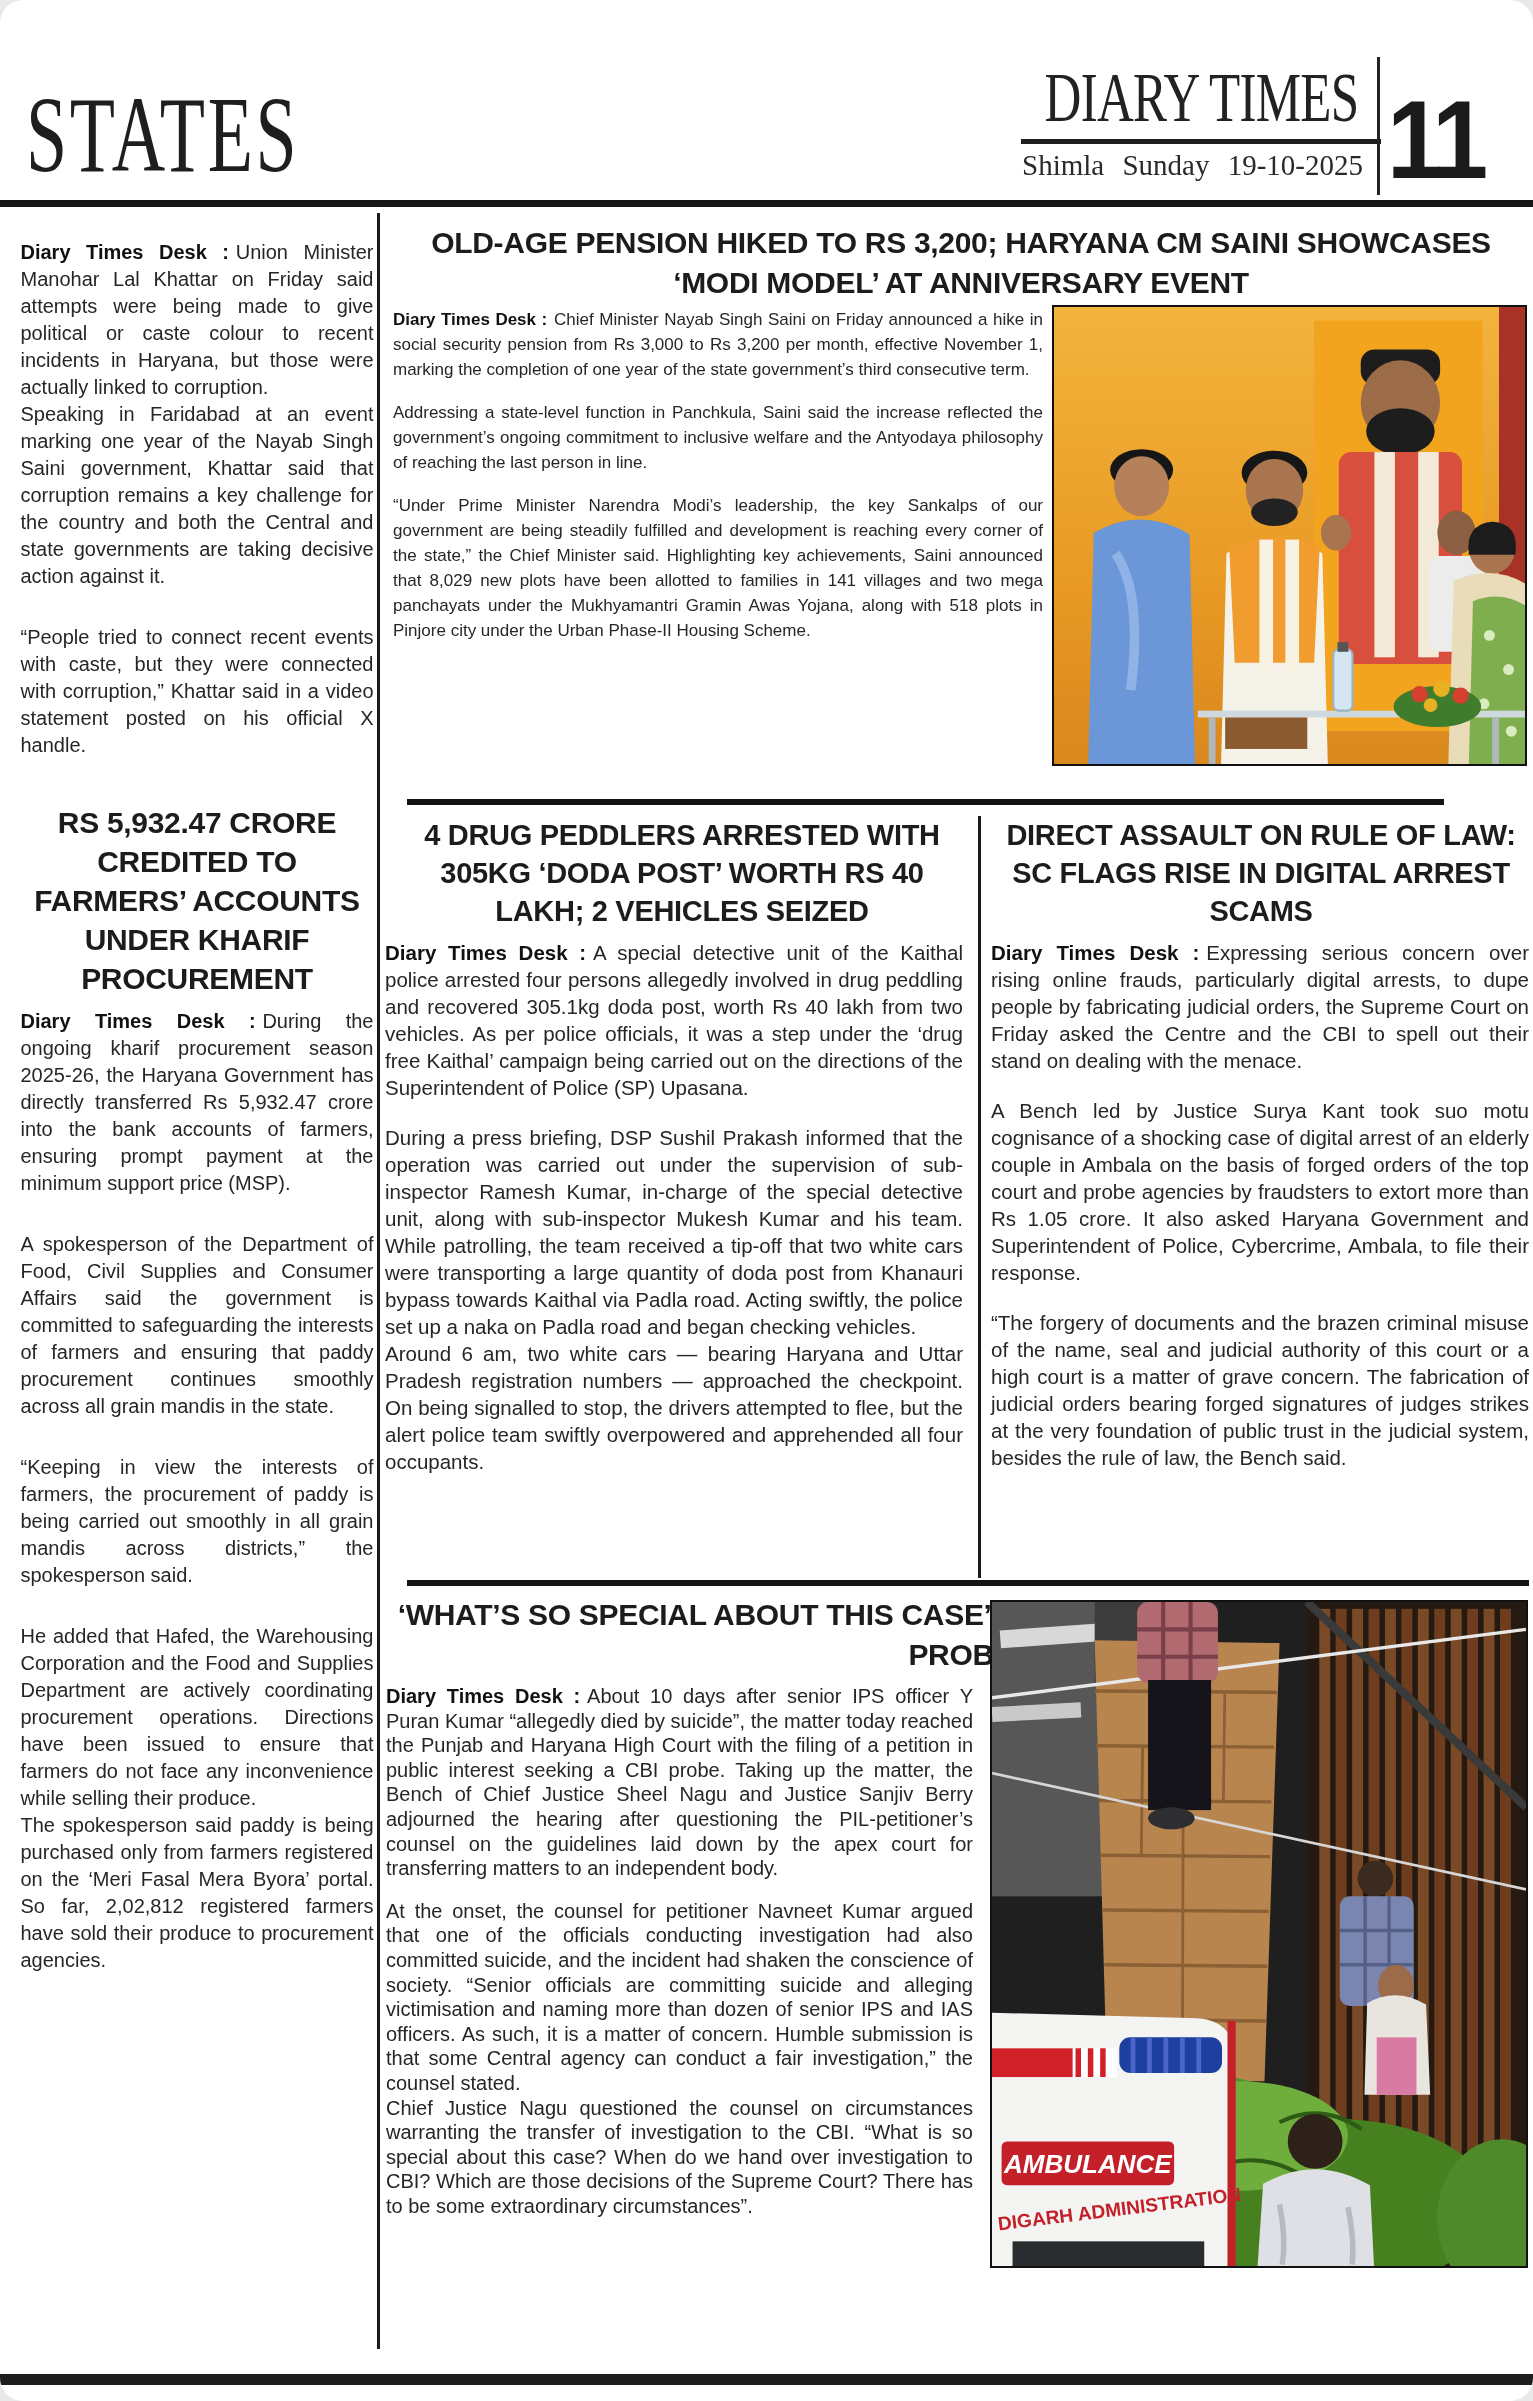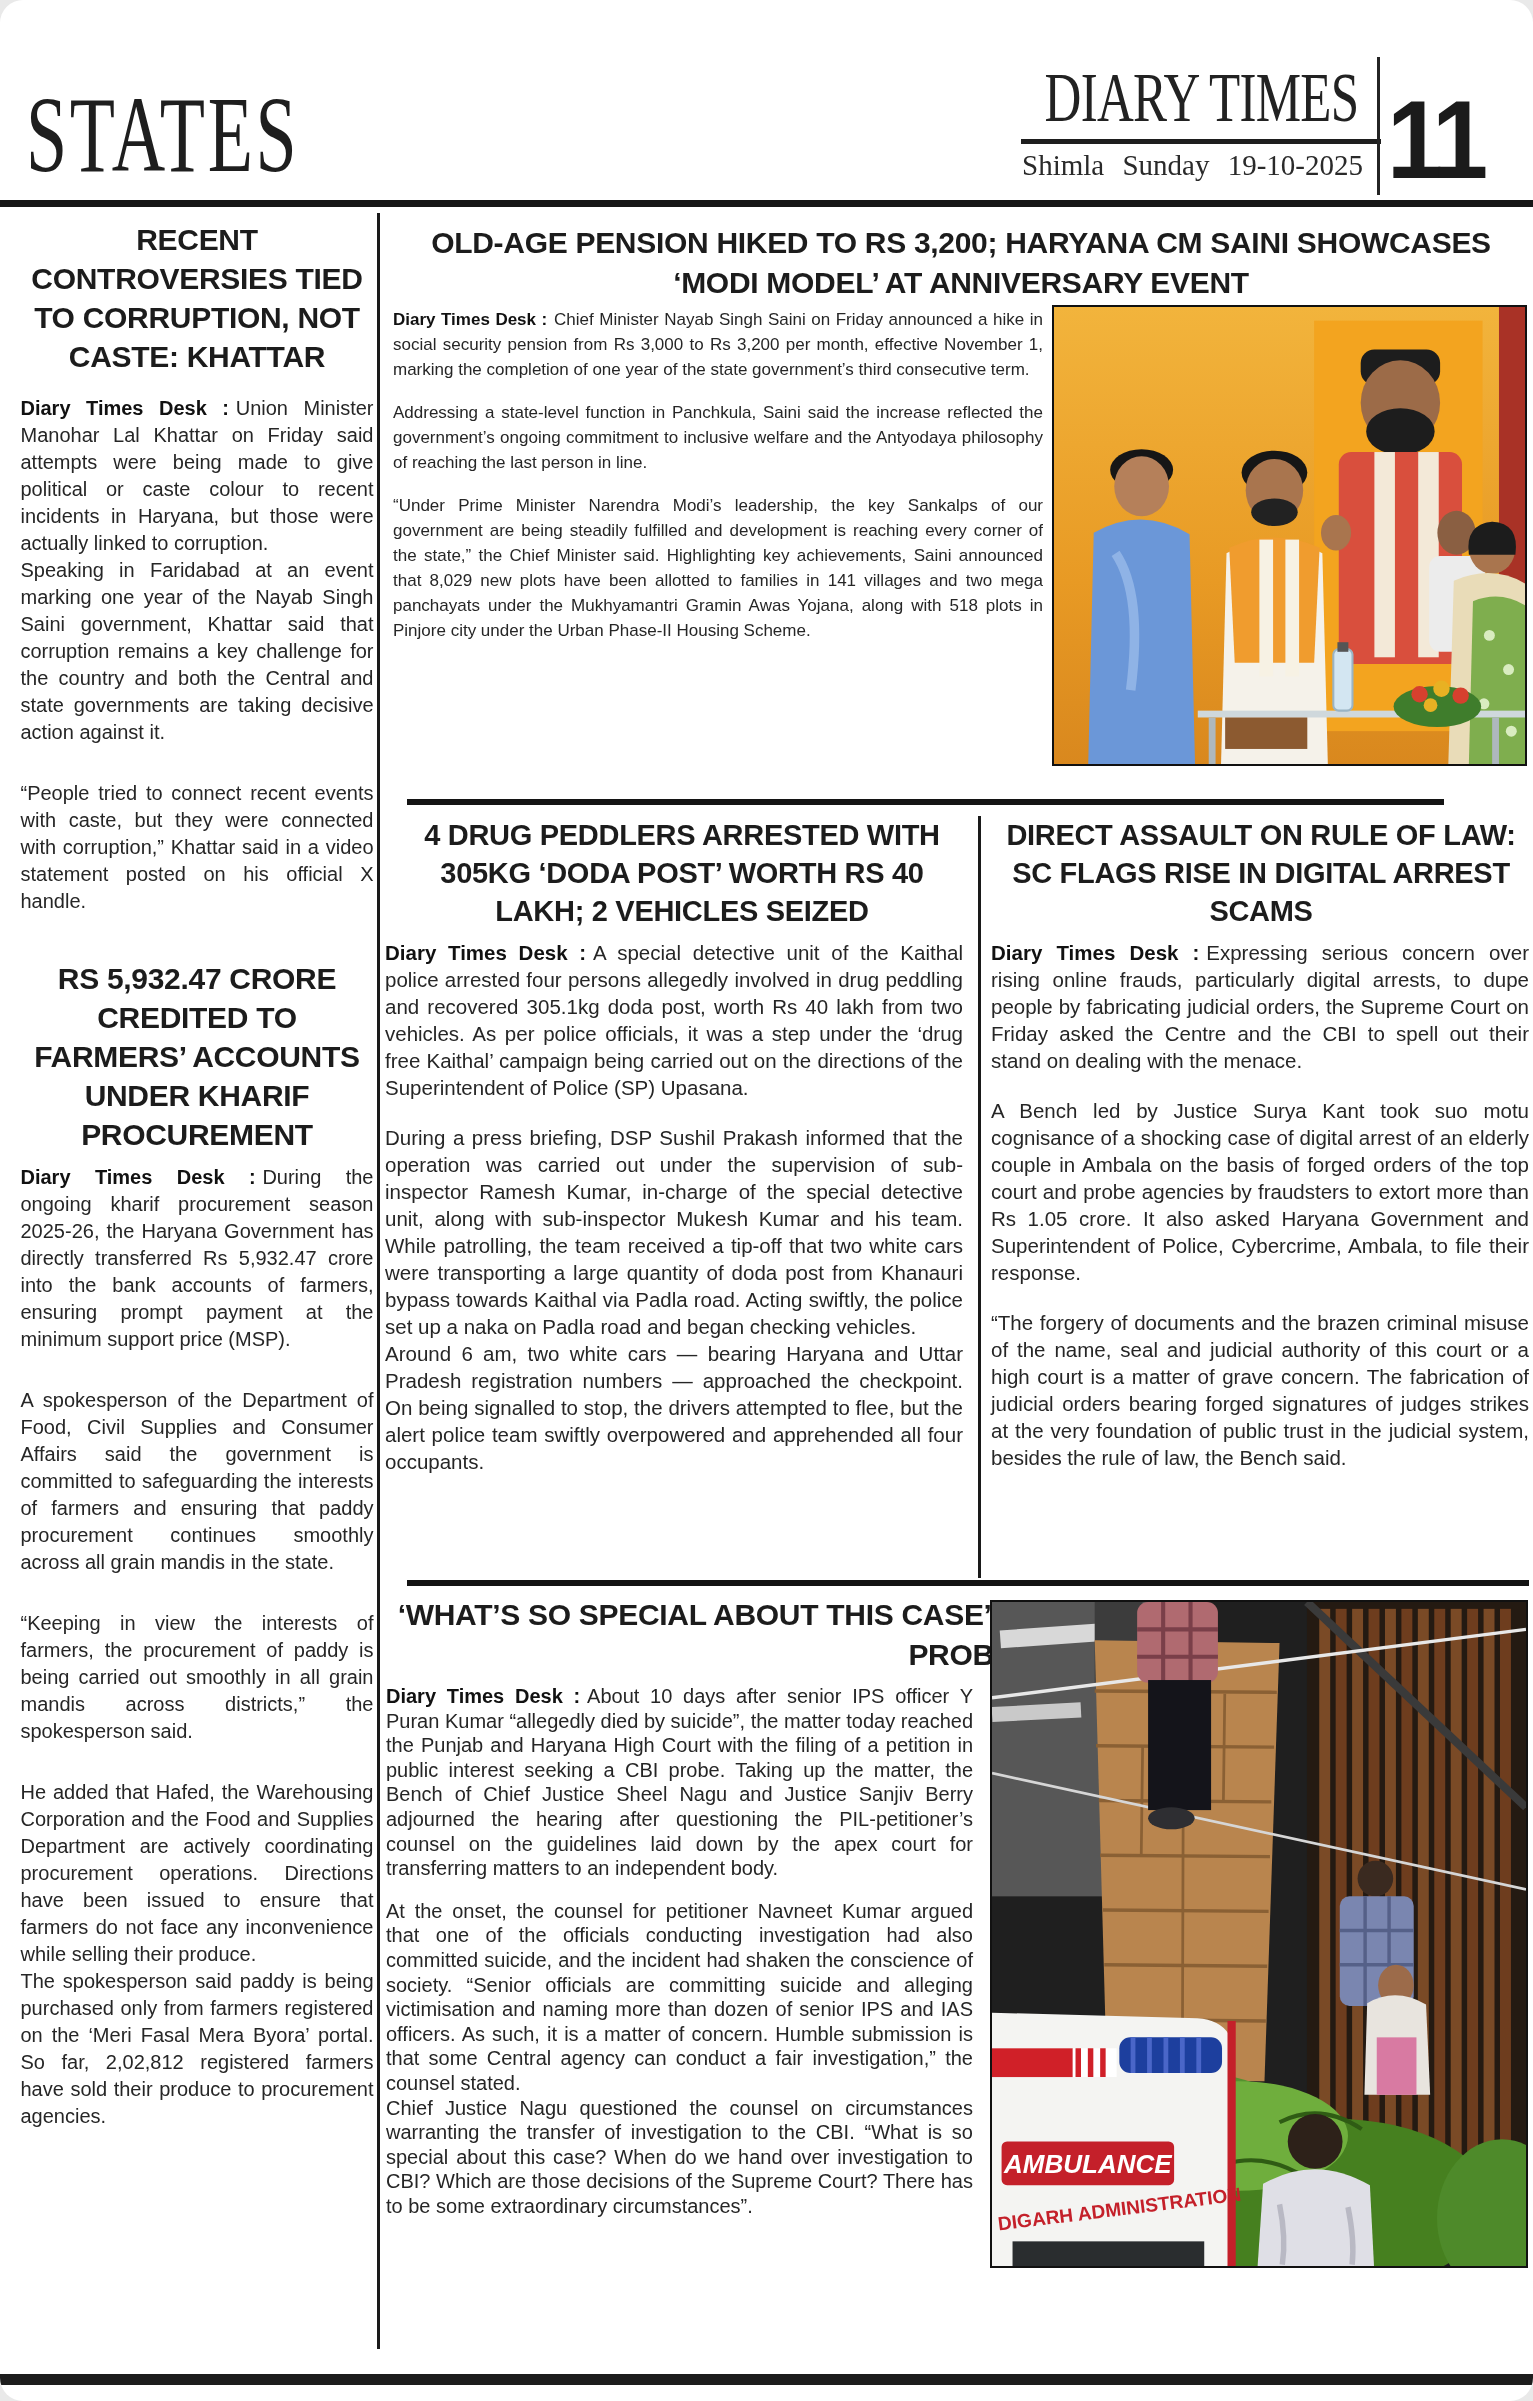--- a/index.html
+++ b/index.html
@@ -79,7 +79,6 @@
   <div class="abs rule-bottom"></div>
 
   <div class="abs left-col">
-    <div class="headline h-left">RECENT CONTROVERSIES TIED TO CORRUPTION, NOT CASTE: KHATTAR</div>
     <div class="bodytext left-body" style="margin-top:19px;">
       <p><b class="desk">Diary Times Desk :</b><span>Union Minister Manohar Lal Khattar on Friday said attempts were being made to give political or caste colour to recent incidents in Haryana, but those were actually linked to corruption.</span></p>
       <p>Speaking in Faridabad at an event marking one year of the Nayab Singh Saini government, Khattar said that corruption remains a key challenge for the country and both the Central and state governments are taking decisive action against it.</p>

